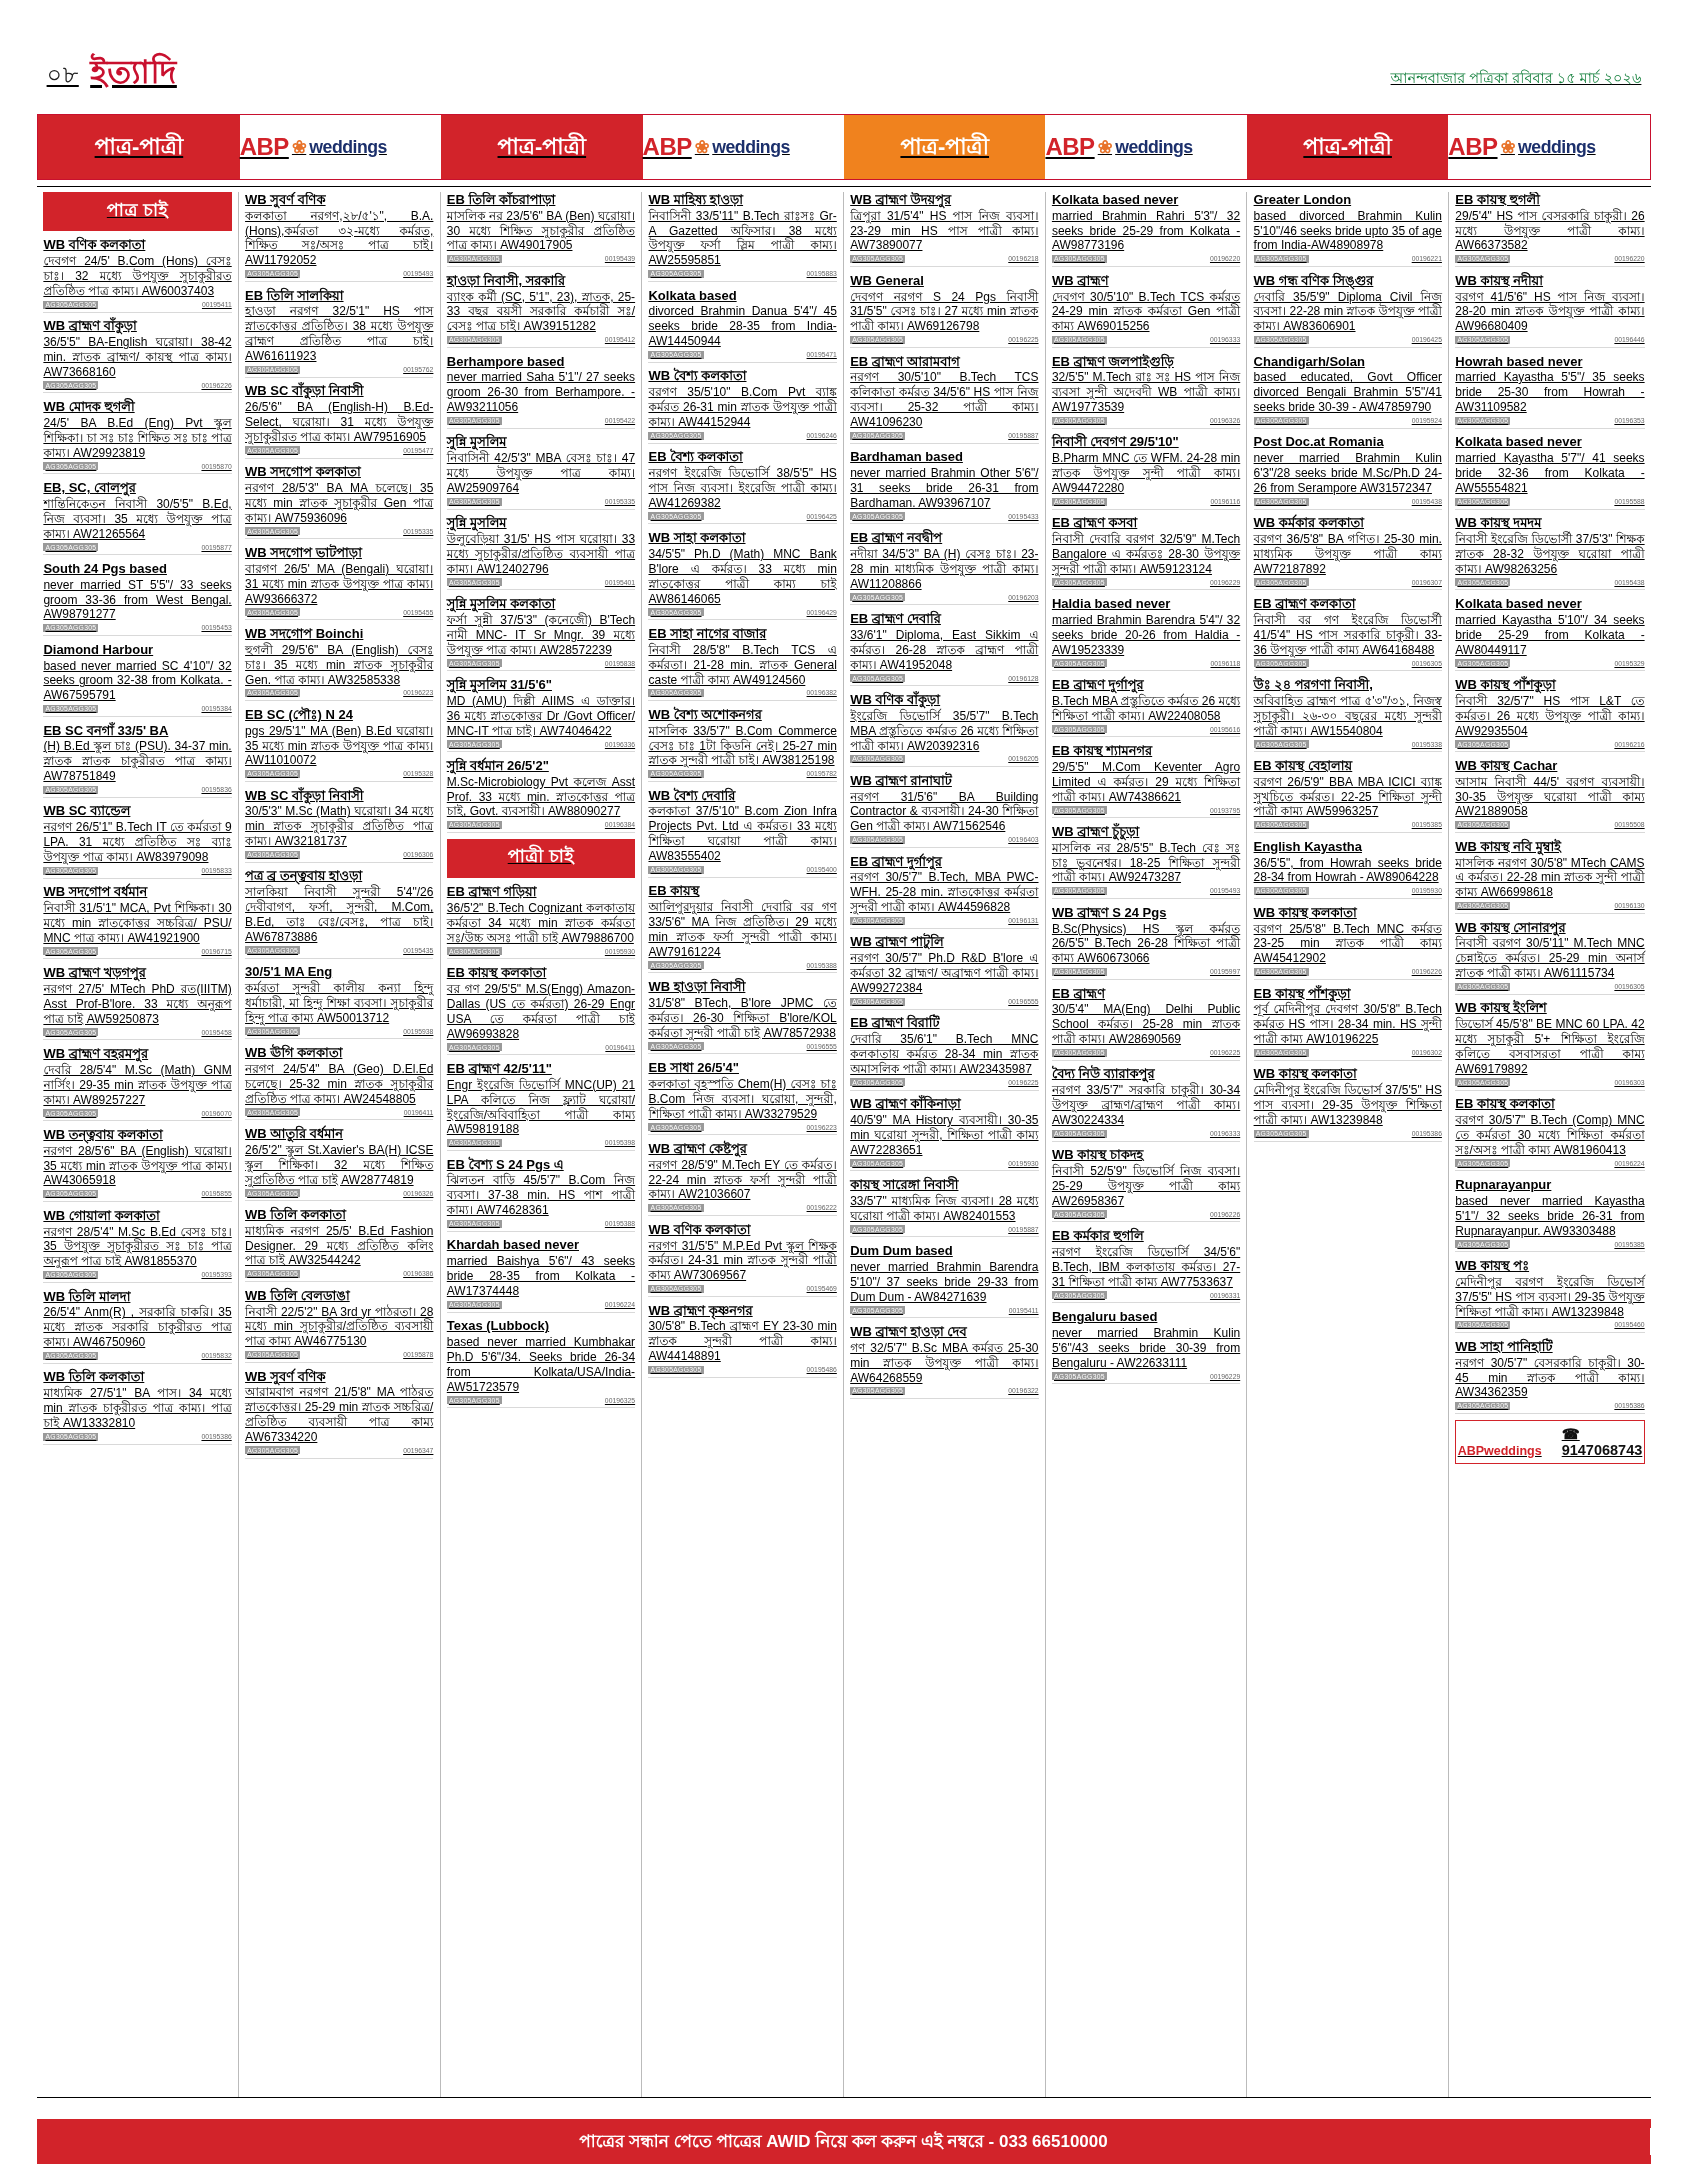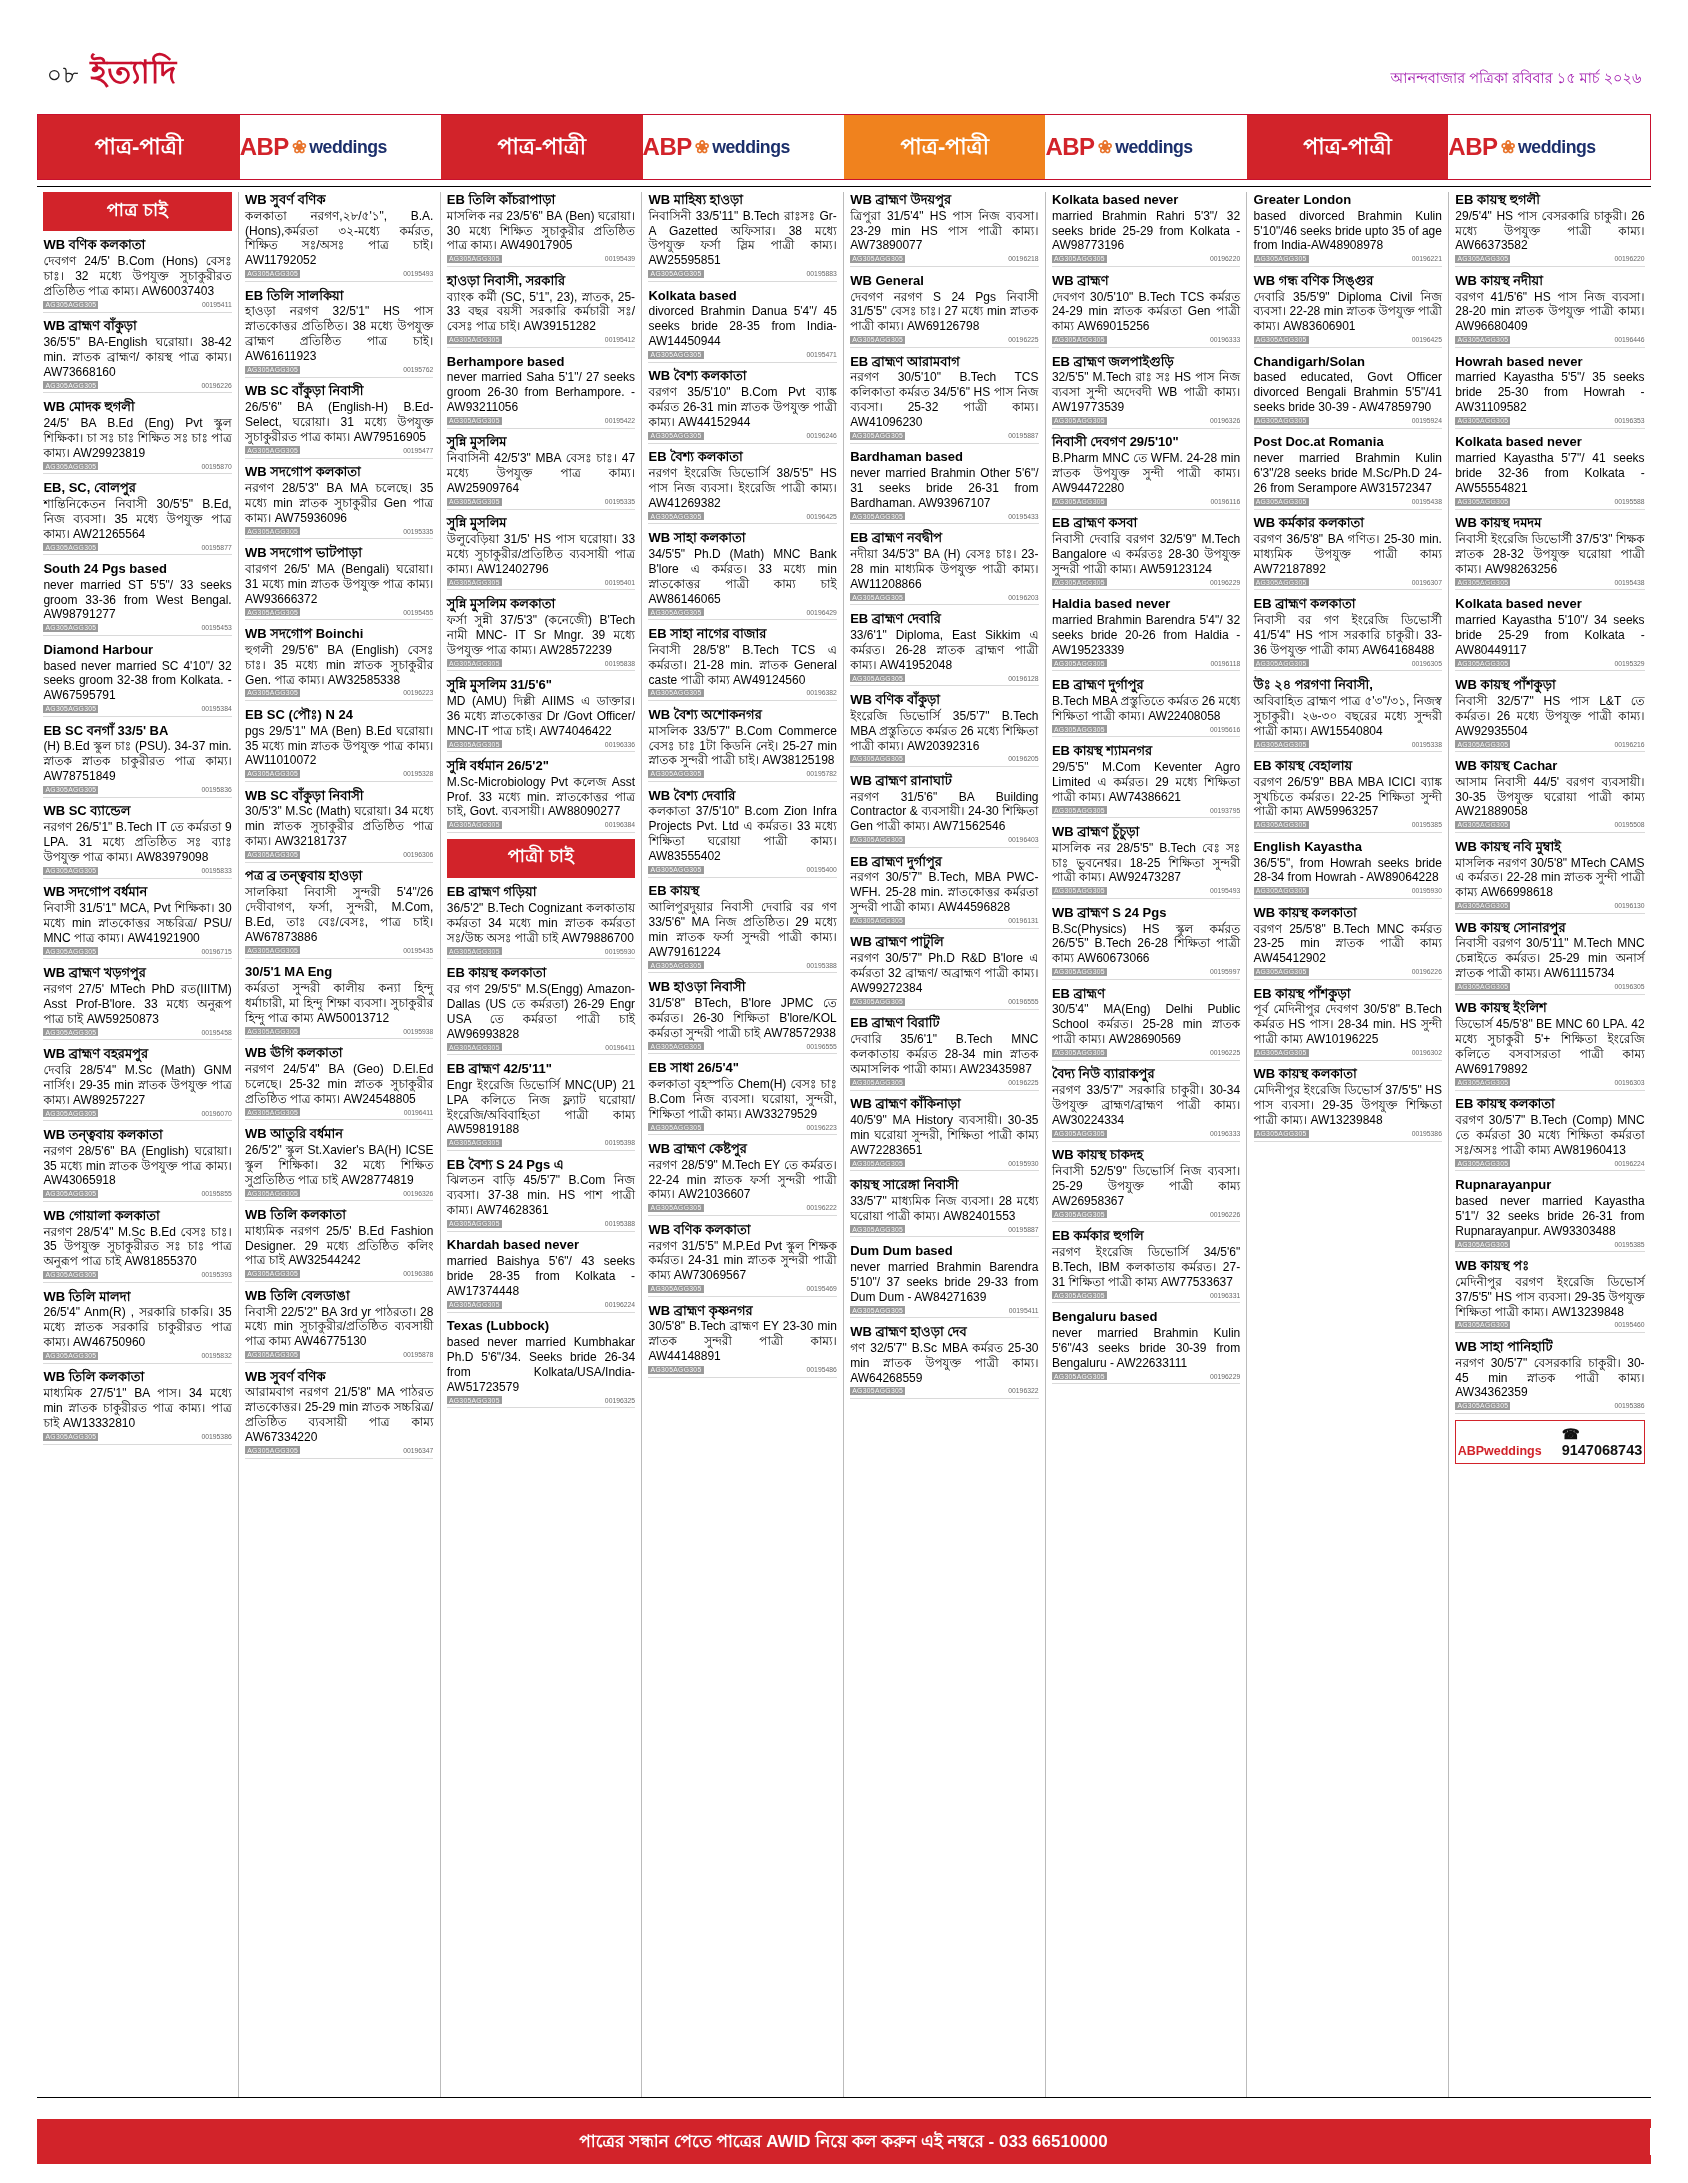--- a/index.html
+++ b/index.html
@@ -17,6 +17,7 @@
     height: 2183px;
     position: relative;
     padding: 0 31px;
+    text-decoration: underline;
   }
 
   

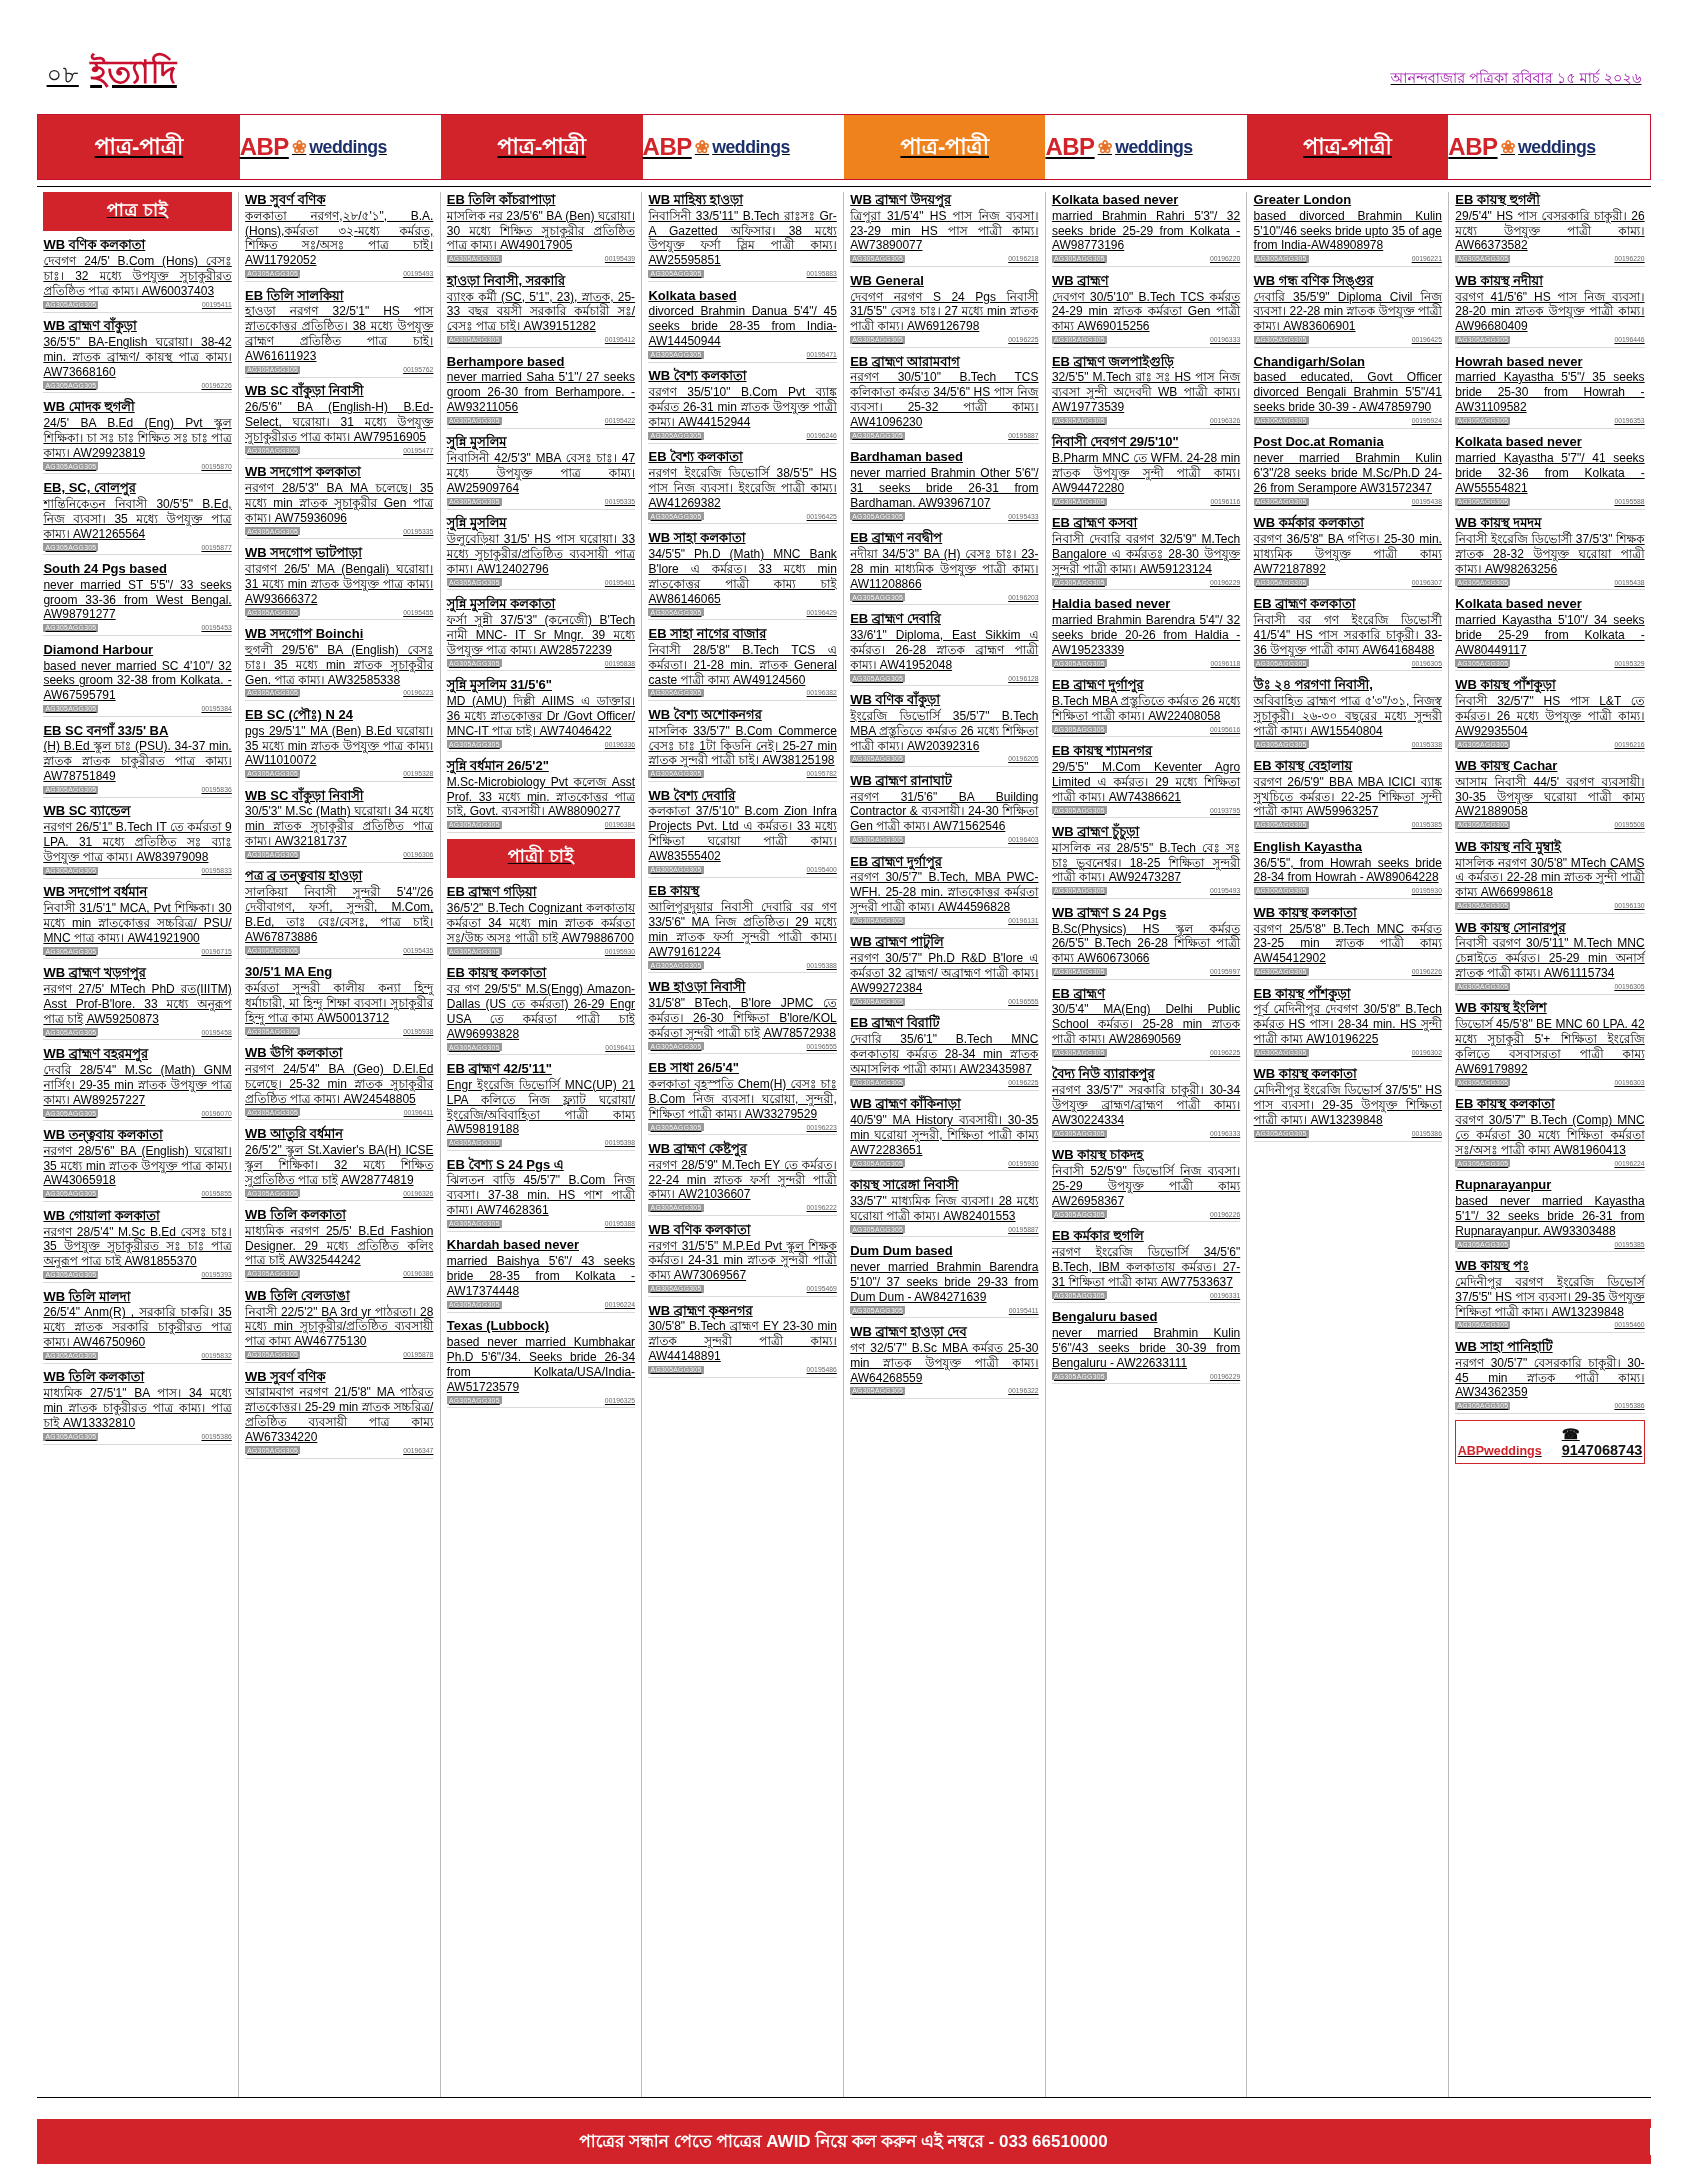--- a/index.html
+++ b/index.html
@@ -41,7 +41,7 @@
   .mast-right {
     margin-left: auto;
     font-size: 14.5px;
-    color: #a21caf;
+    color: #15803d;
     text-align: center;
   }
 

